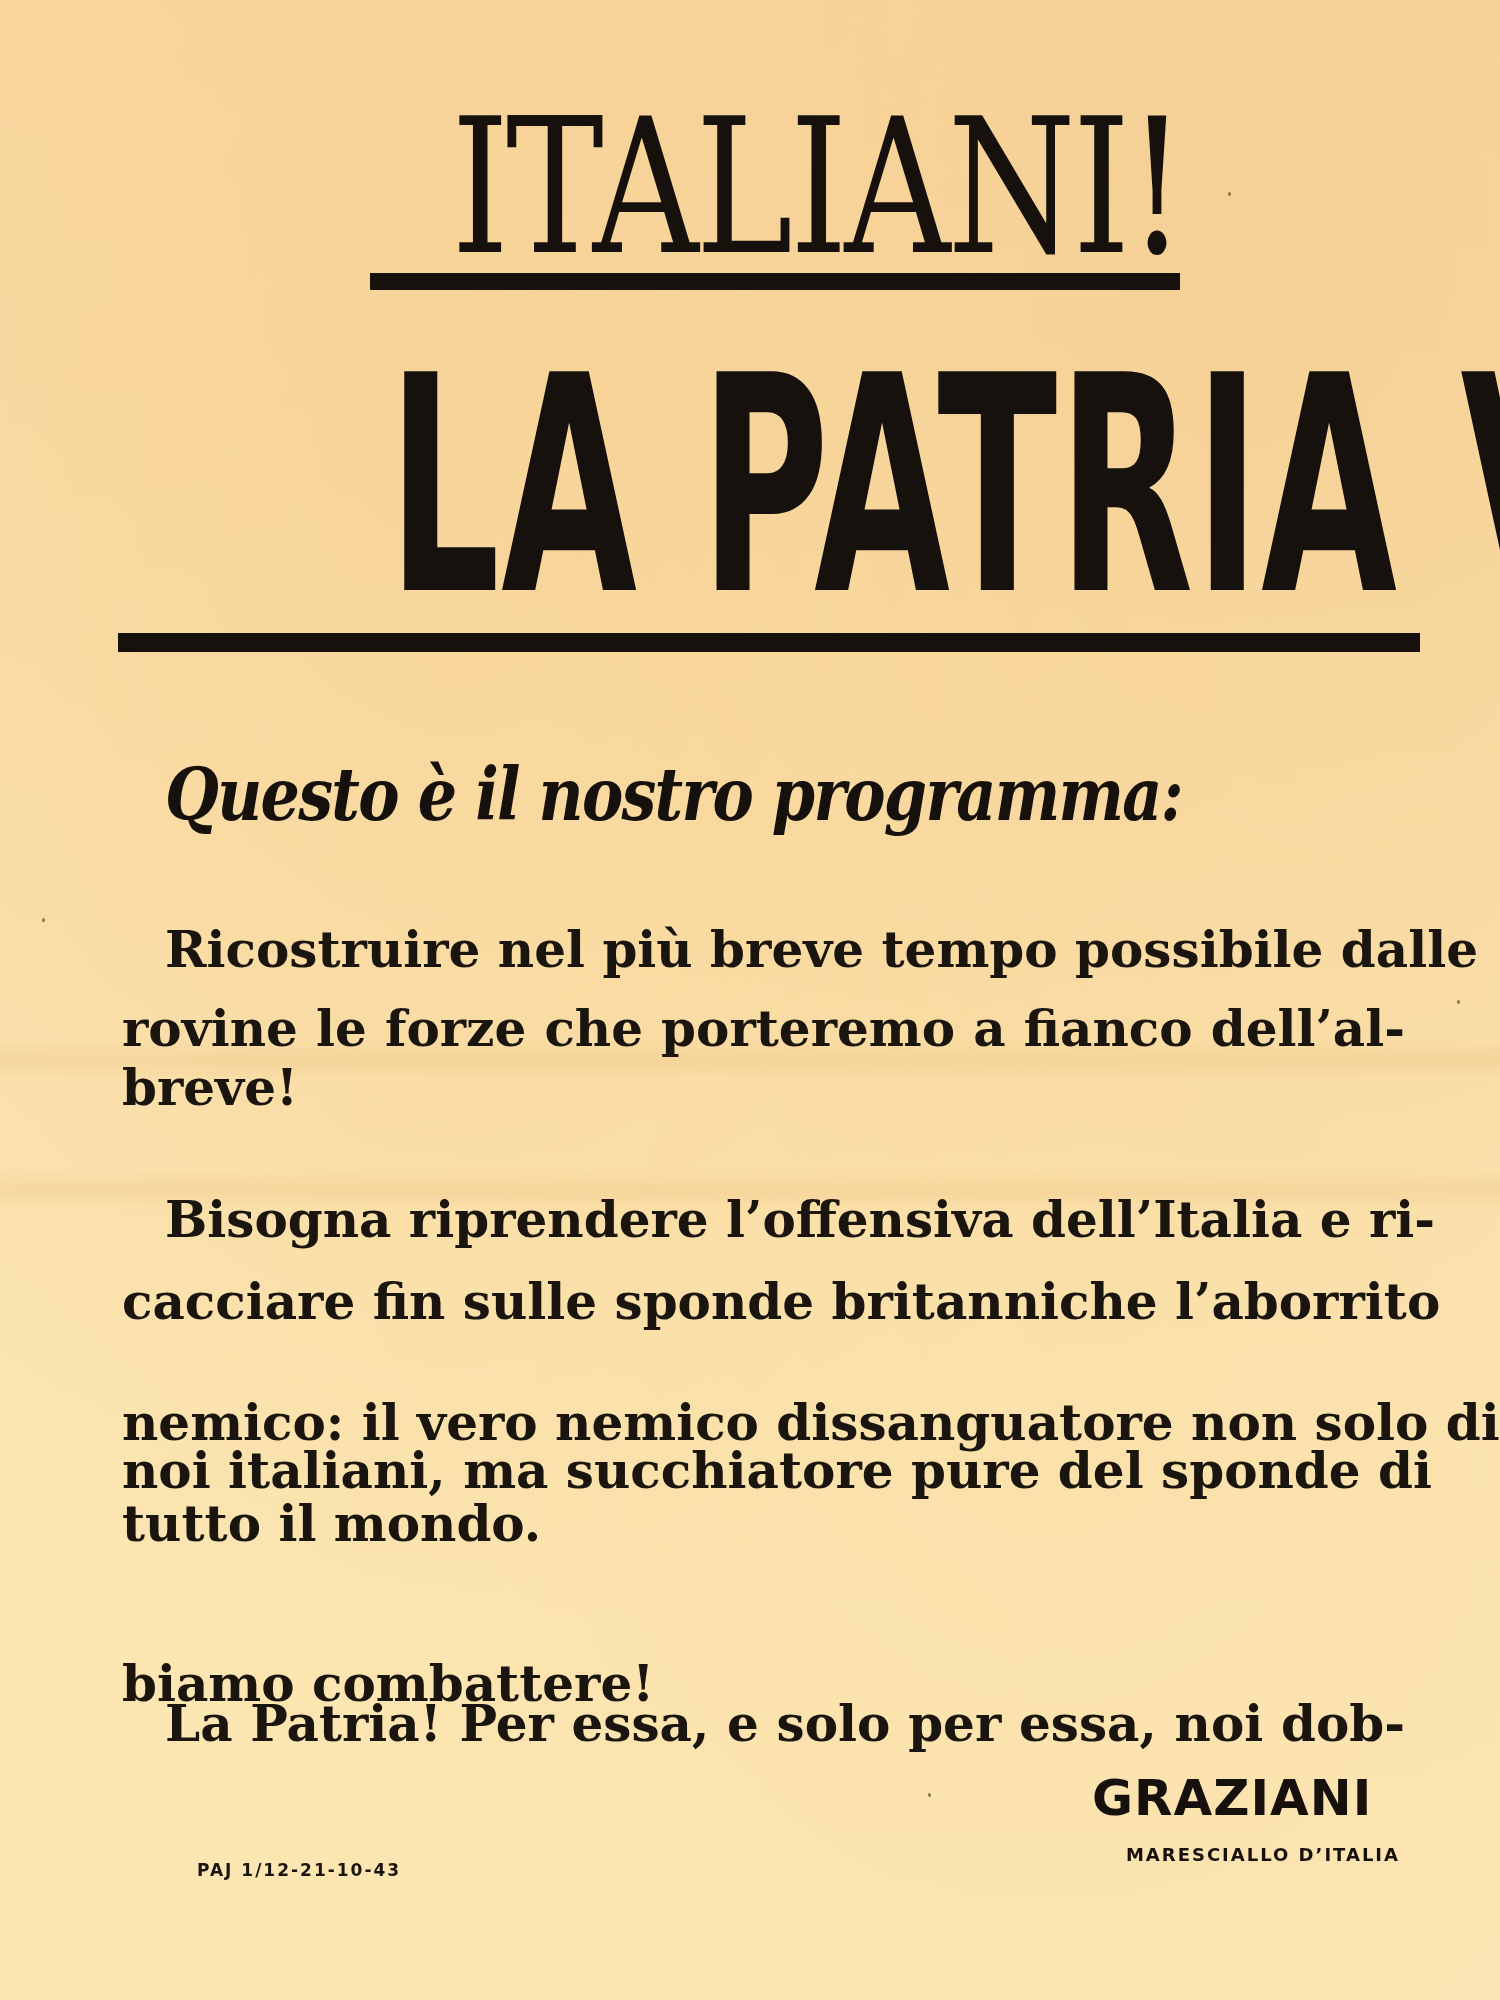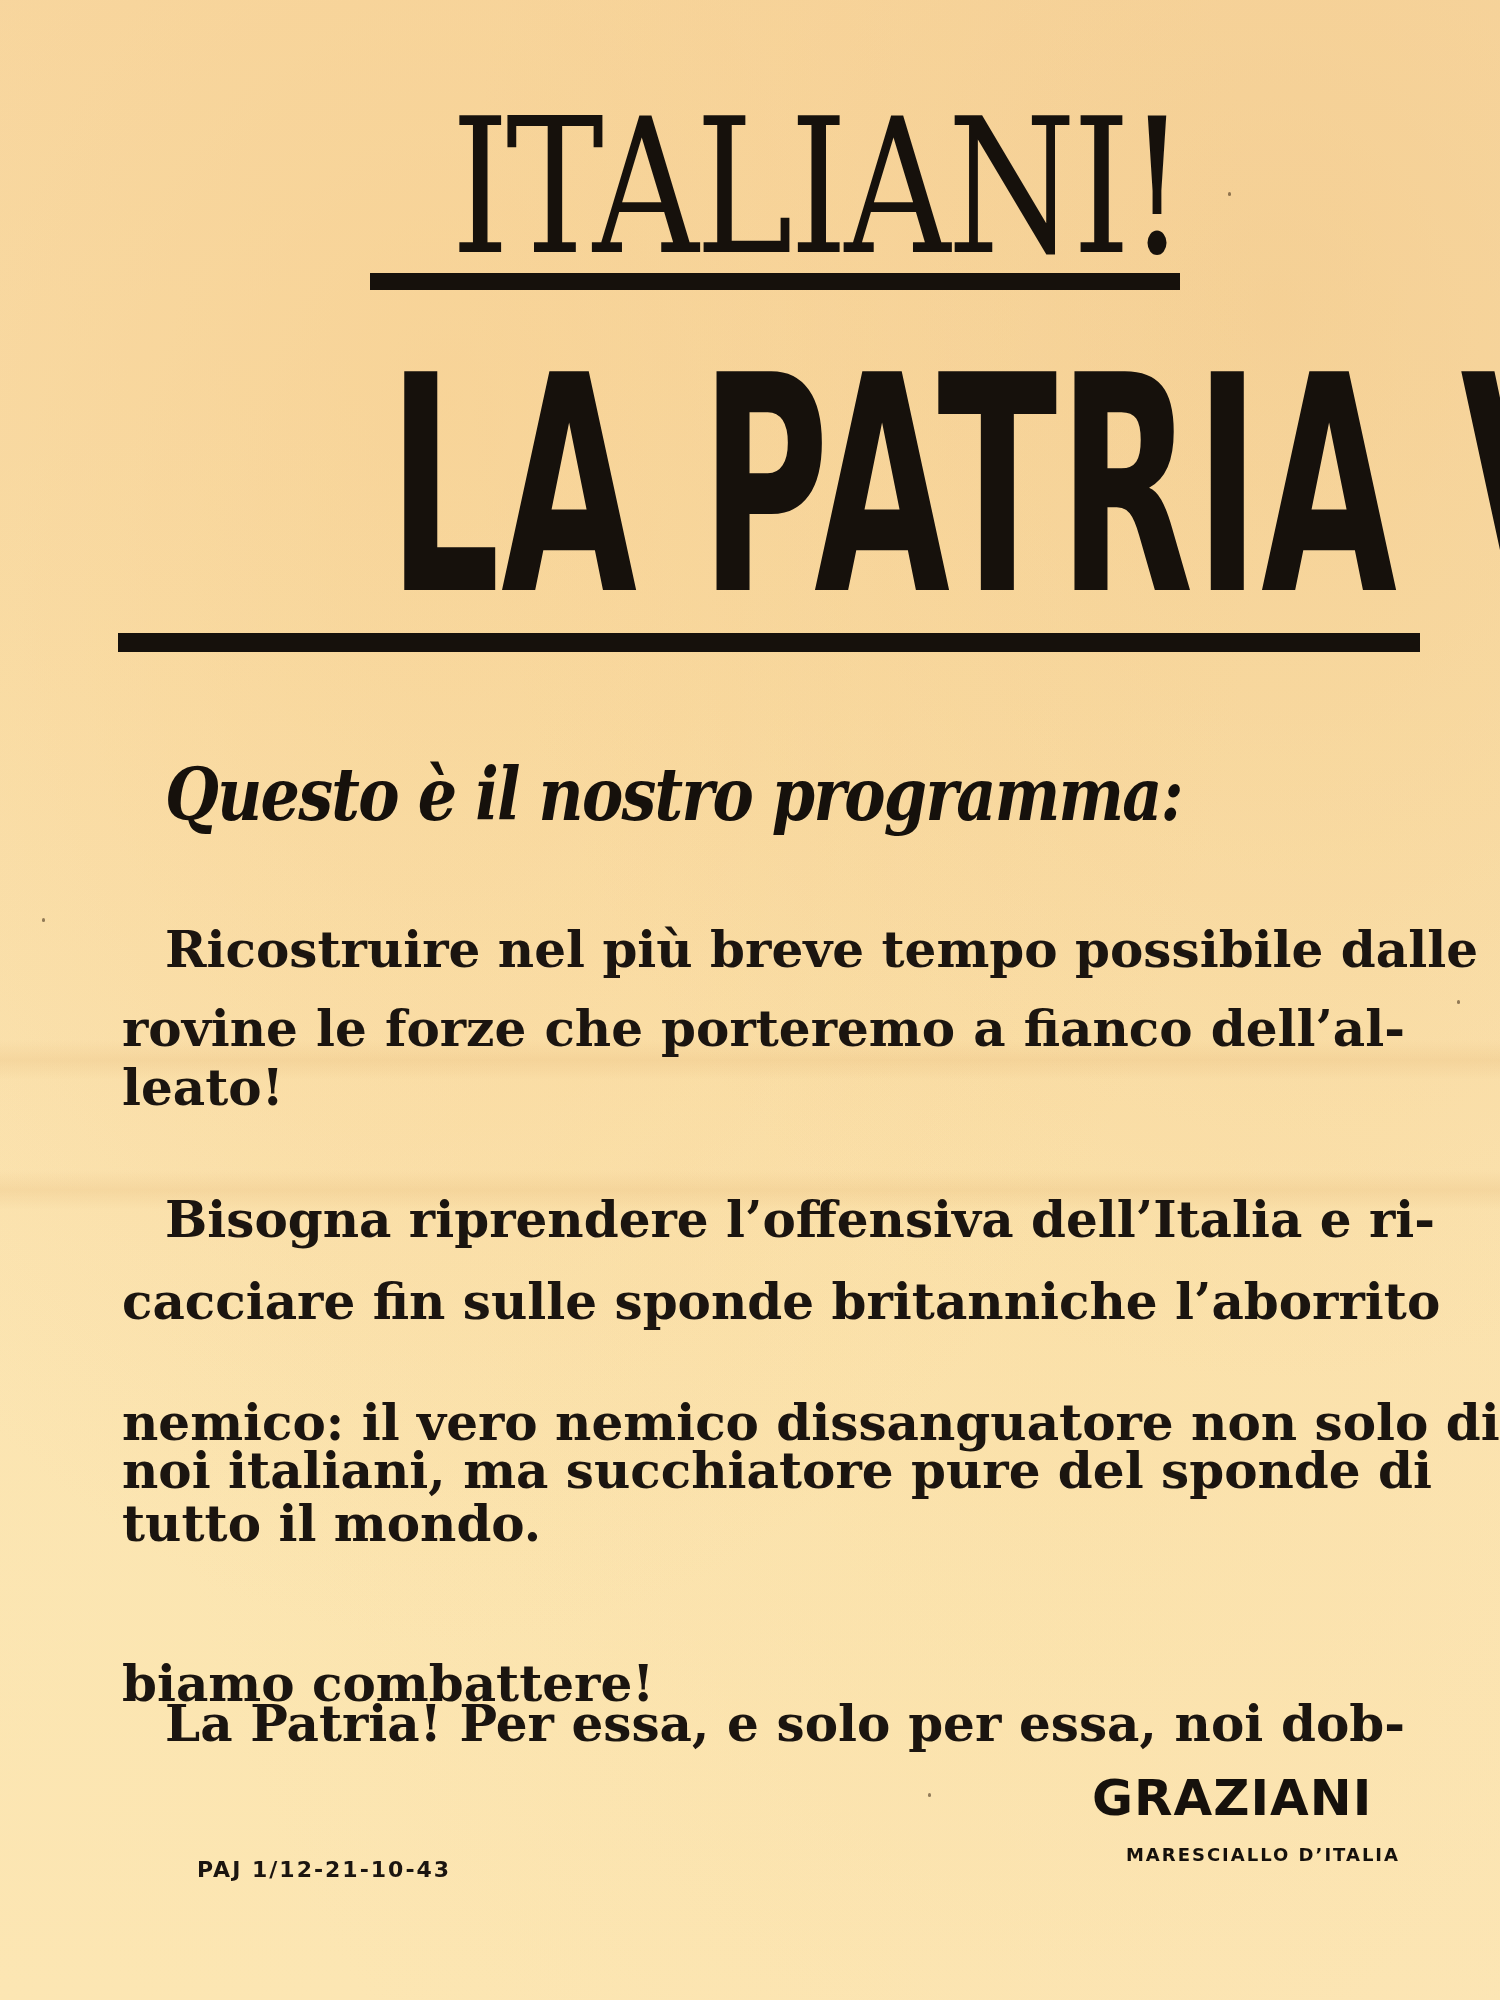--- a/index.html
+++ b/index.html
@@ -212,7 +212,7 @@
 
   <div class="line indent" style="top:886px;width:1240px;text-align:justify;text-align-last:justify">Ricostruire nel più breve tempo possibile dalle</div>
   <div class="line justify" style="top:970px">rovine le forze che porteremo a fianco dell’al-</div>
-  <div class="line" style="top:1058px">leato!</div>
+  <div class="line" style="top:1058px">breve!</div>
 
   <div class="line indent" style="top:1156px;width:1240px;text-align:justify;text-align-last:justify">Bisogna riprendere l’offensiva dell’Italia e ri-</div>
   <div class="line justify" style="top:1243px">cacciare fin sulle sponde britanniche l’aborrito</div>

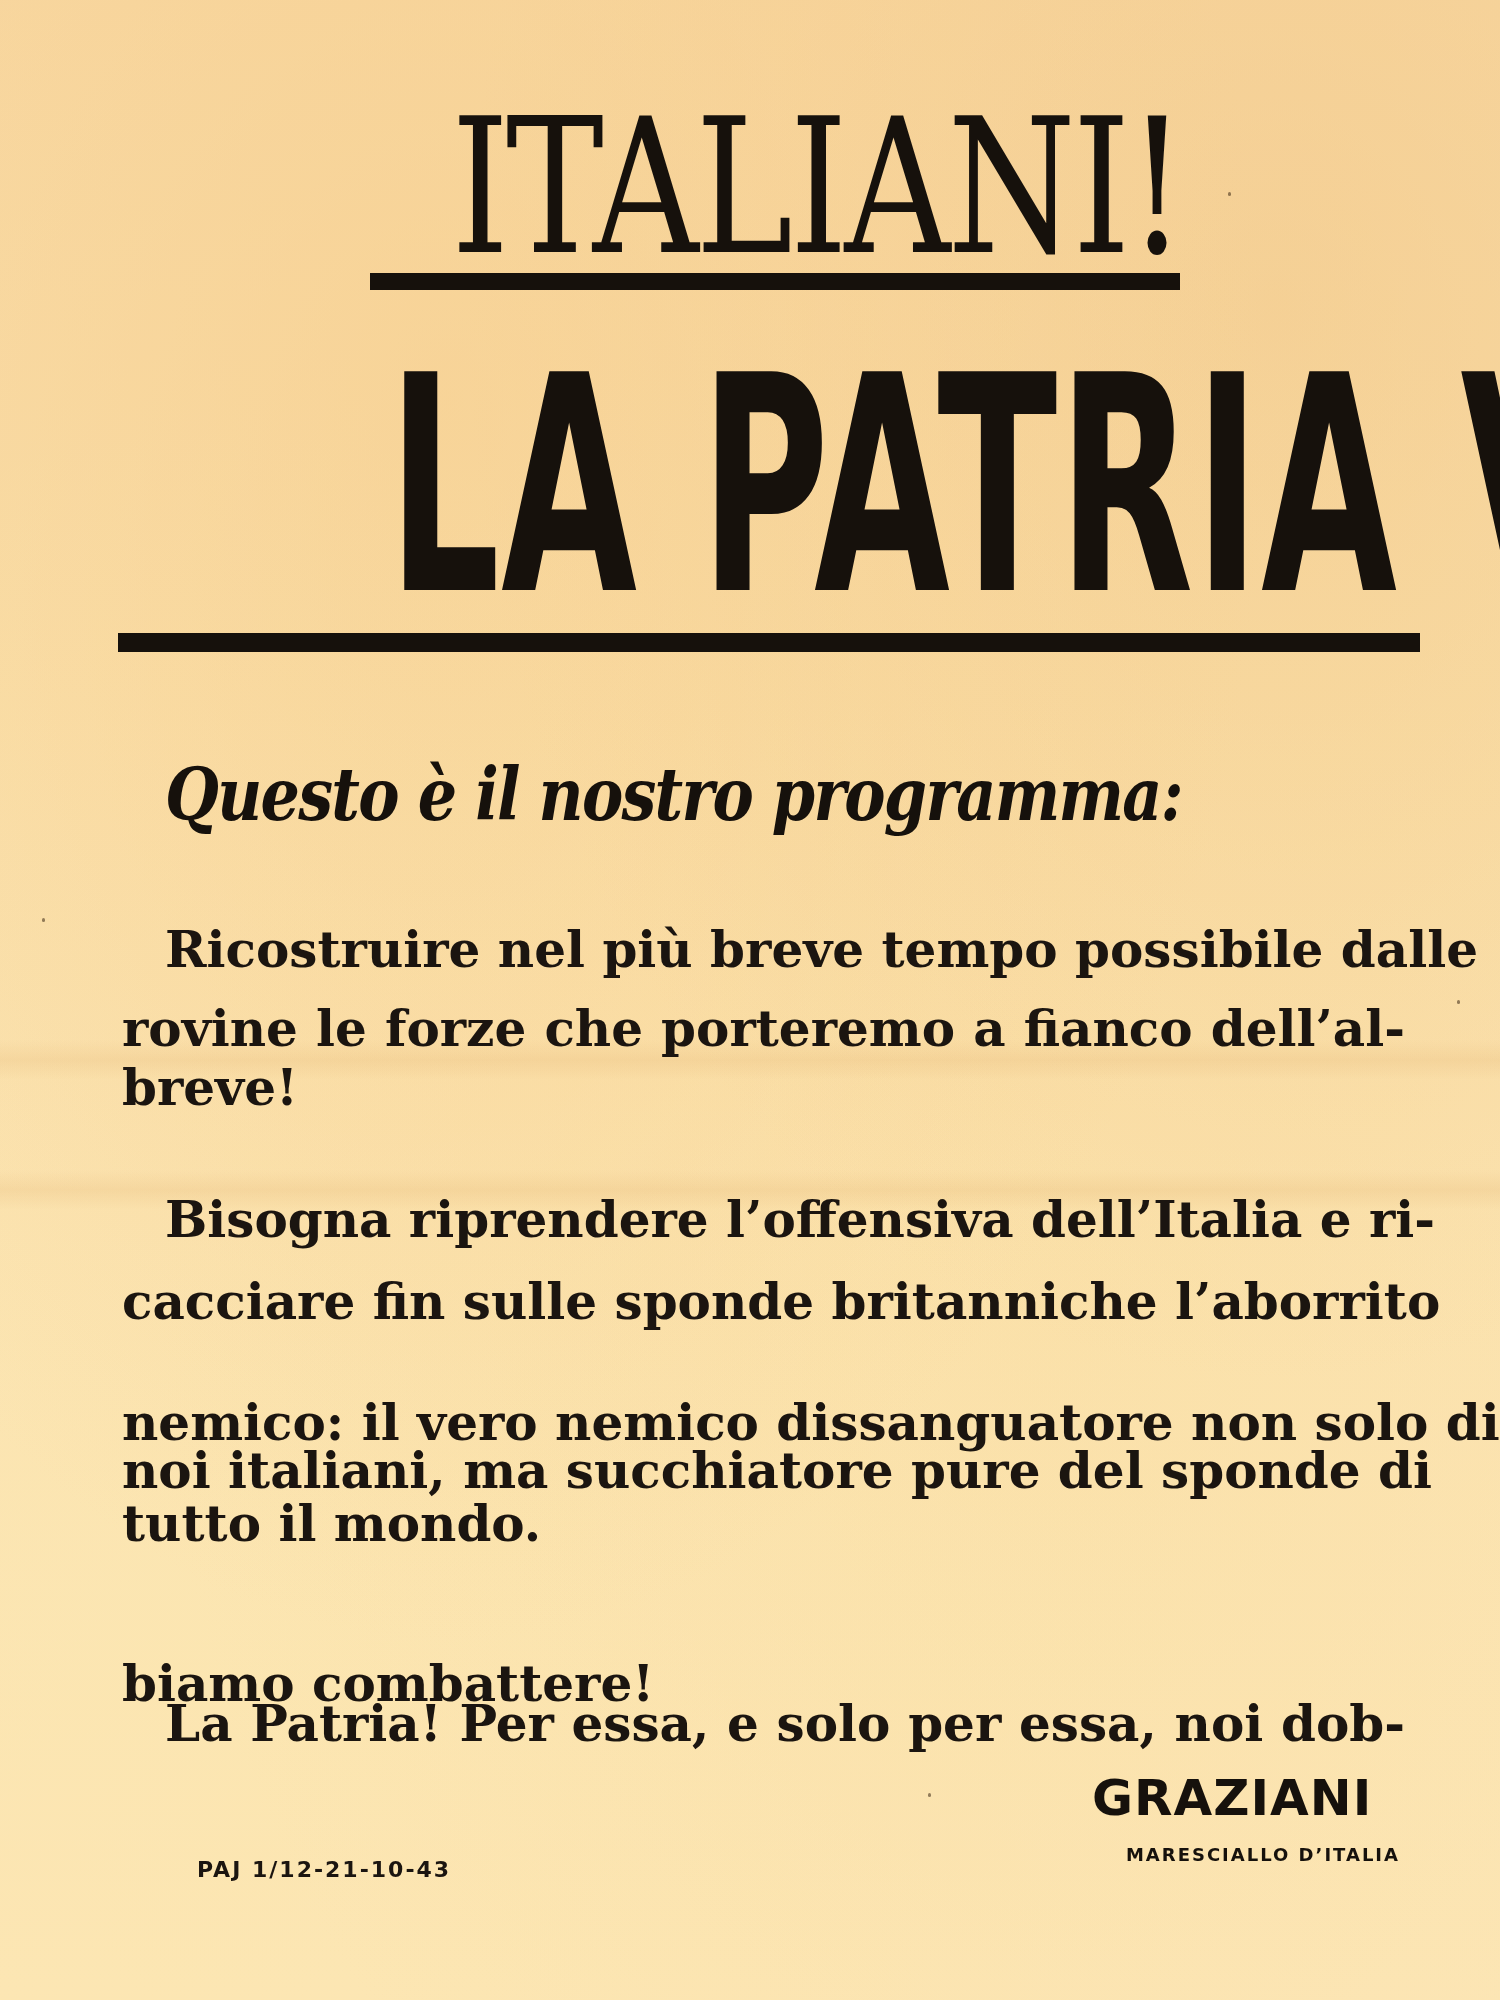--- a/index.html
+++ b/index.html
@@ -171,7 +171,7 @@
     top: 1855px;
     font-family: "DejaVu Sans", sans-serif;
     font-weight: bold;
-    font-size: 22px;
+    font-size: 17px;
     line-height: 30px;
     color: #1b1510;
     letter-spacing: 2px;

